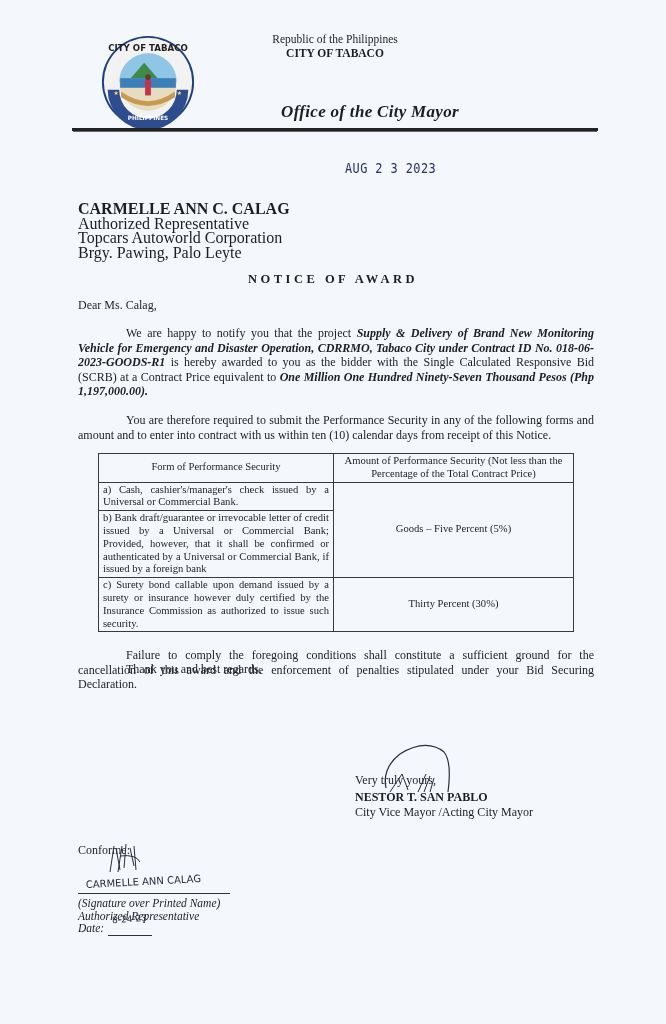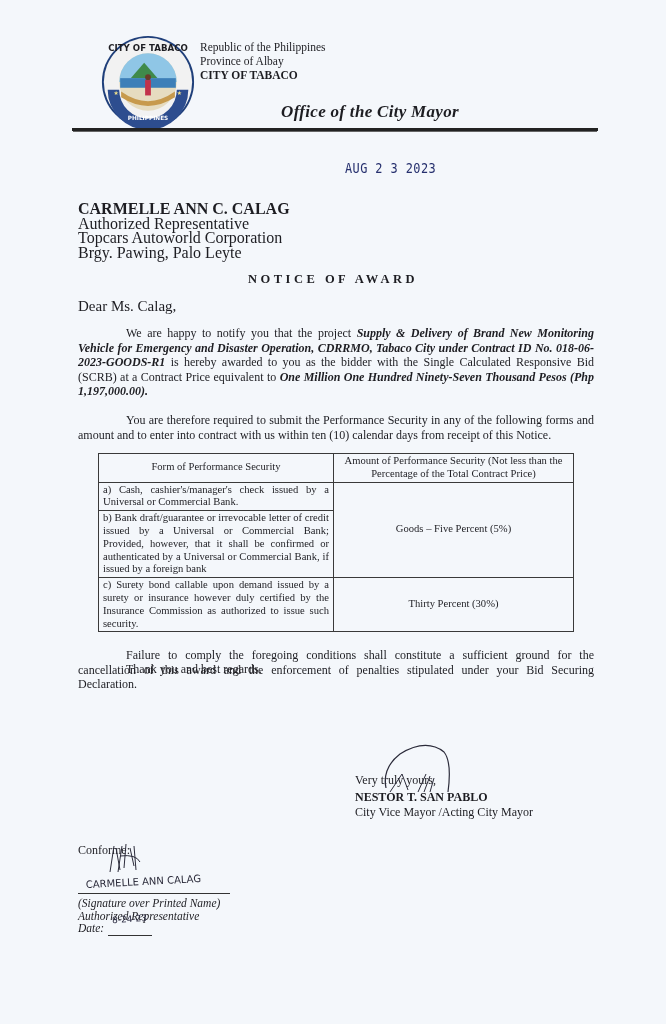--- a/index.html
+++ b/index.html
@@ -12,7 +12,7 @@
   }
   .page { position: absolute; left: 0; top: 0; width: 666px; height: 1024px; }
   .seal { position: absolute; left: 100px; top: 34px; width: 96px; height: 96px; }
-  .letterhead { position: absolute; left: 200px; top: 40px; width: 270px; text-align: left; font-size: 11.5px; line-height: 14px; }
+  .letterhead { position: absolute; left: 200px; top: 32px; width: 270px; text-align: center; font-size: 11.5px; line-height: 14px; }
   .letterhead .city { font-weight: bold; }
   .office-title { position: absolute; left: 200px; top: 102px; width: 340px; text-align: center; font-size: 17px; font-weight: bold; font-family: "Liberation Serif", serif; letter-spacing: 0.3px; font-style: italic; }
   .rule { position: absolute; left: 72px; top: 128px; width: 526px; height: 3px; background: #222; box-shadow: 0 2px 0 -1px #666; }

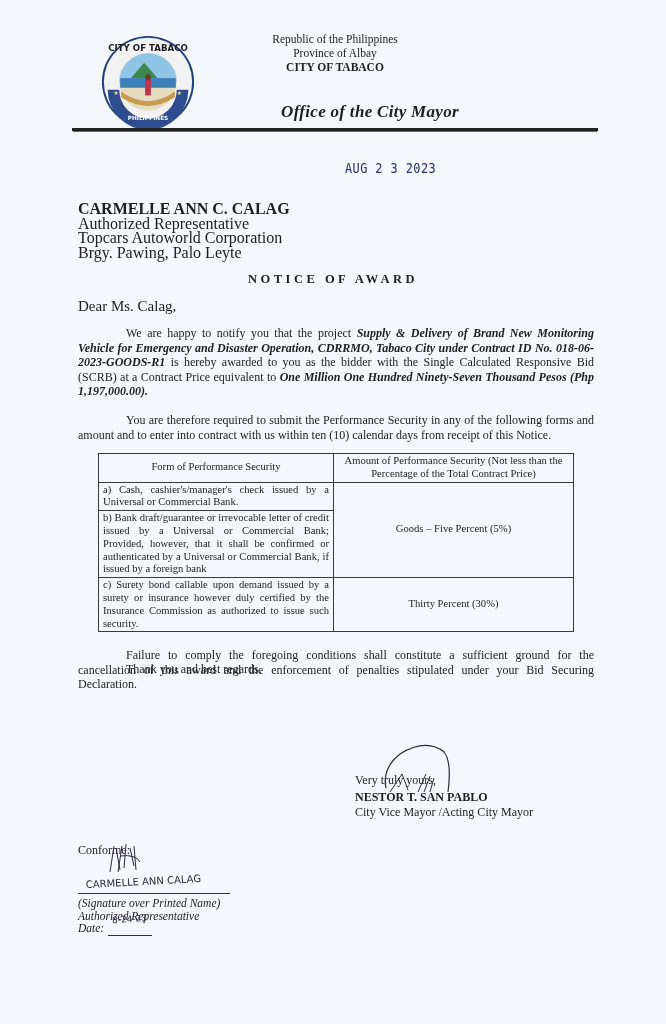--- a/index.html
+++ b/index.html
@@ -68,7 +68,6 @@
 
   <div class="letterhead">
     <div>Republic of the Philippines</div>
-    <div>Province of Albay</div>
     <div class="city">CITY OF TABACO</div>
   </div>
   <div class="office-title">Office of the City Mayor</div>

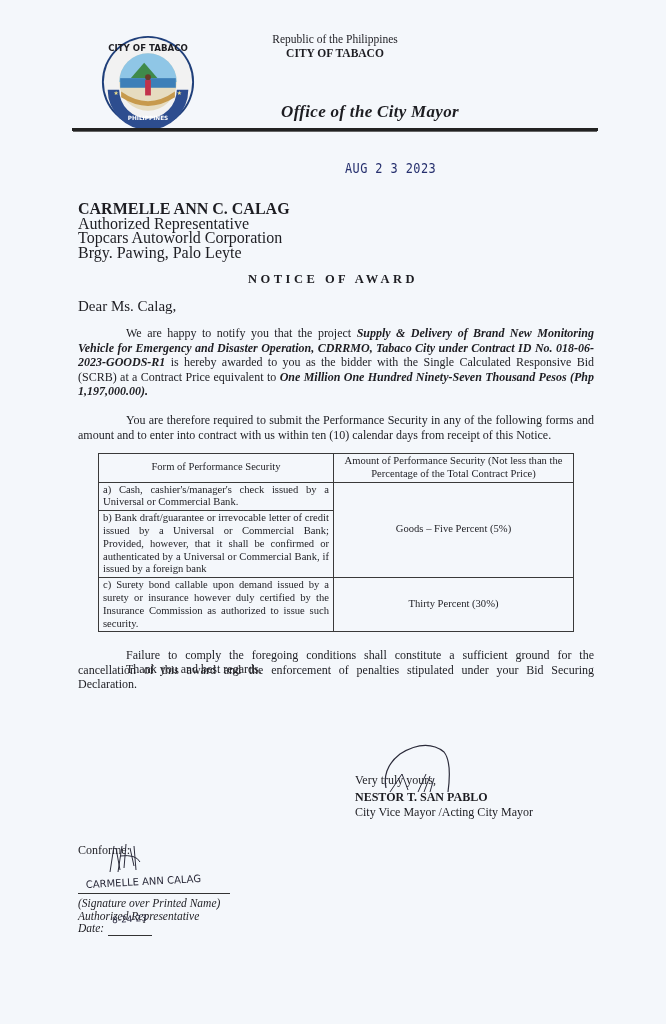--- a/index.html
+++ b/index.html
@@ -20,7 +20,7 @@
   .addressee { position: absolute; left: 78px; top: 202px; font-size: 16px; line-height: 14.5px; }
   .addressee .name { font-weight: bold; }
   .notice-title { position: absolute; left: 0; width: 666px; top: 272px; text-align: center; font-weight: bold; font-size: 12.5px; letter-spacing: 3.5px; }
-  .salutation { position: absolute; left: 78px; top: 298px; font-size: 15px; }
+  .salutation { position: absolute; left: 78px; top: 298px; font-size: 12px; }
   .para { position: absolute; left: 78px; width: 516px; font-size: 12px; line-height: 14.6px; text-align: justify; }
   .para .indent { display: inline-block; width: 48px; }
   .p1 { top: 326px; }

